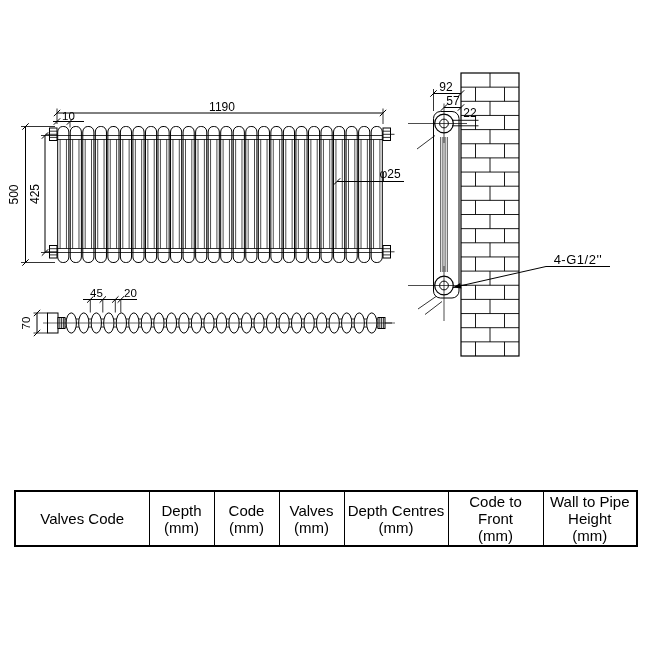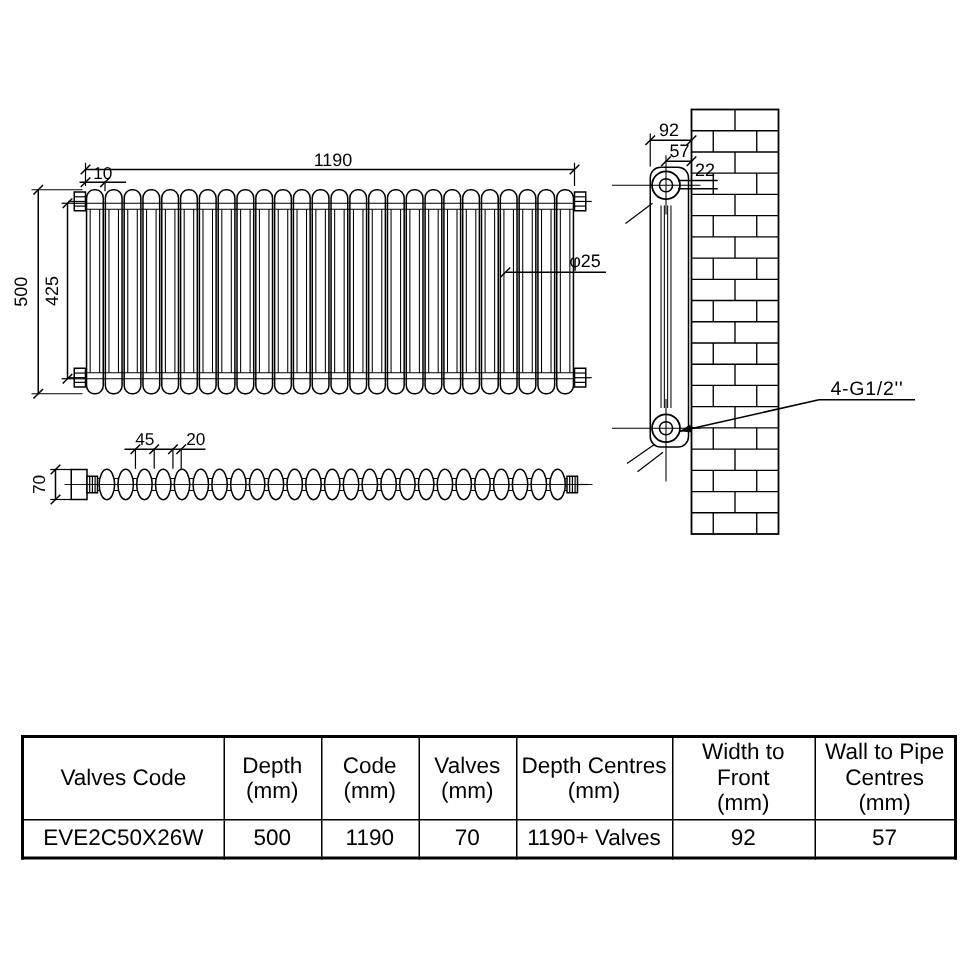--- a/index.html
+++ b/index.html
@@ -334,7 +334,7 @@
         <div class="hline">(mm)</div>
       </th>
       <th>
-        <div class="hline">Width to Front</div>
+        <div class="hline">Code to Front</div>
         <div class="hline">(mm)</div>
       </th>
       <th>

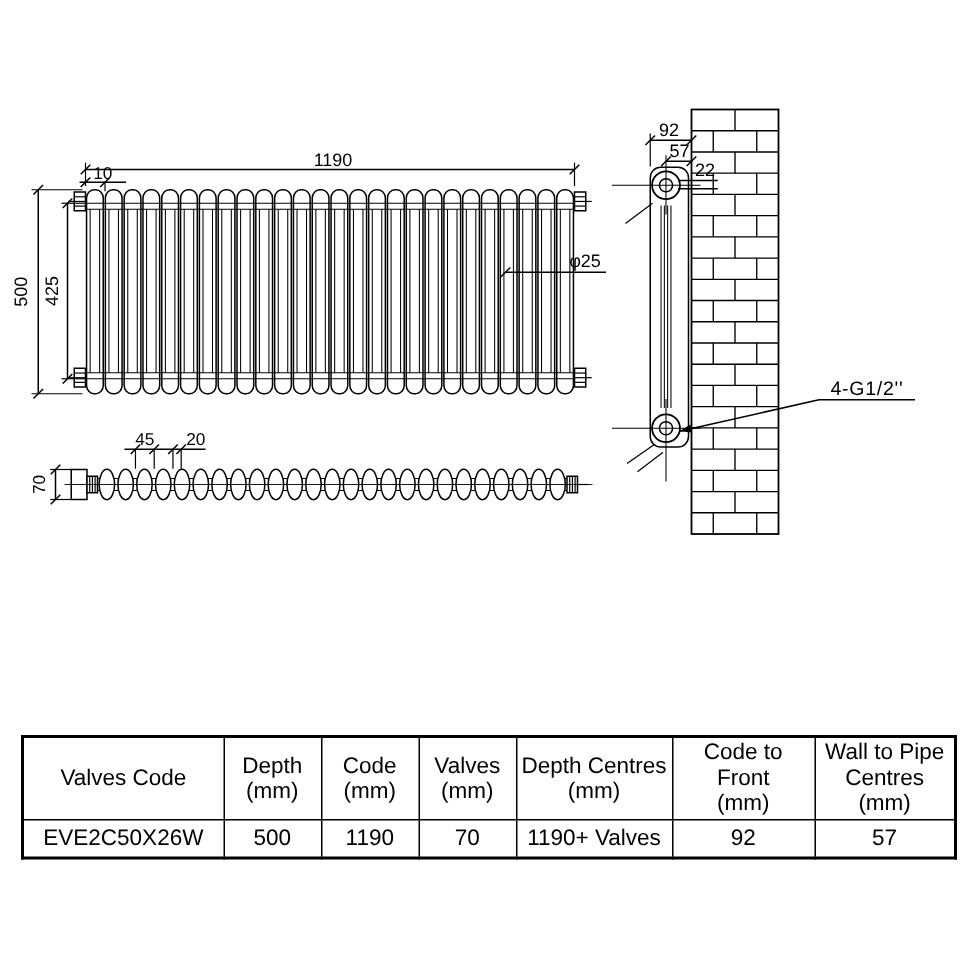--- a/index.html
+++ b/index.html
@@ -339,7 +339,7 @@
       </th>
       <th>
         <div class="hline">Wall to Pipe</div>
-        <div class="hline">Centres</div>
+        <div class="hline">Height</div>
         <div class="hline">(mm)</div>
       </th>
     </tr>

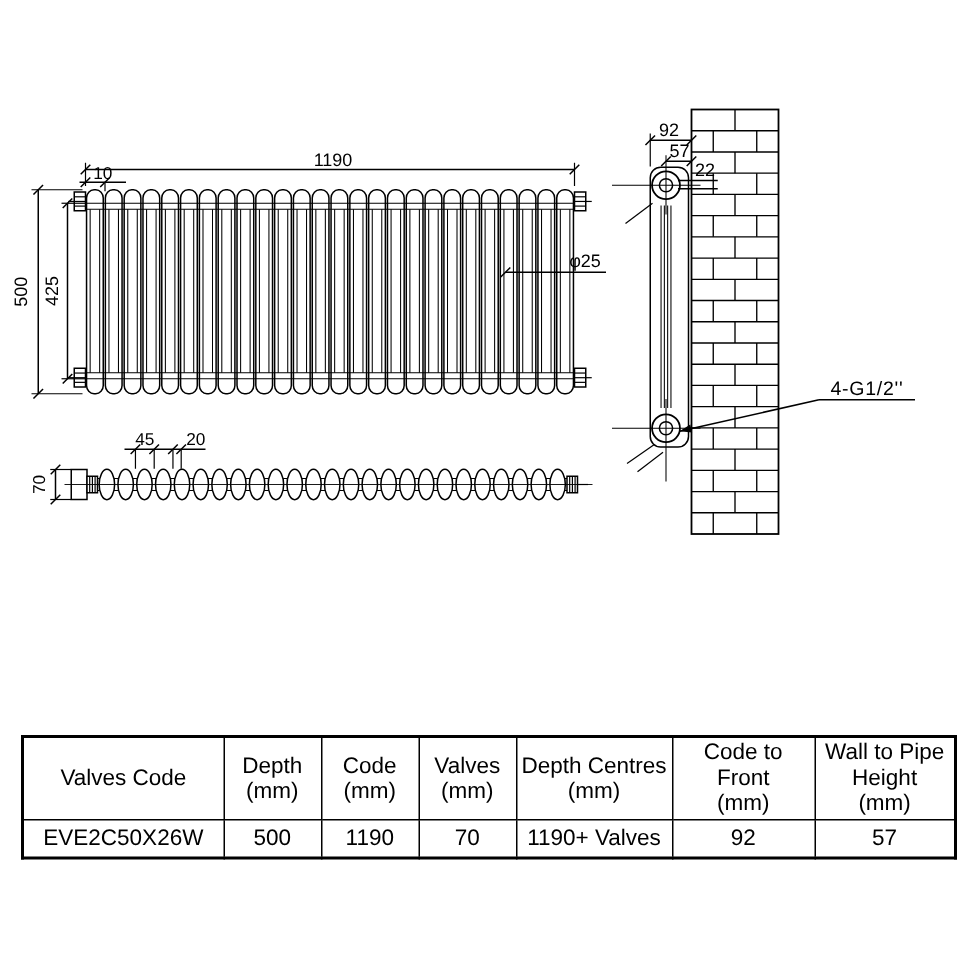--- a/index.html
+++ b/index.html
@@ -343,15 +343,6 @@
         <div class="hline">(mm)</div>
       </th>
     </tr>
-    <tr class="drow">
-      <td>EVE2C50X26W</td>
-      <td>500</td>
-      <td>1190</td>
-      <td>70</td>
-      <td>1190+ Valves</td>
-      <td>92</td>
-      <td>57</td>
-    </tr>
   </tbody>
     </table>
 </div>

